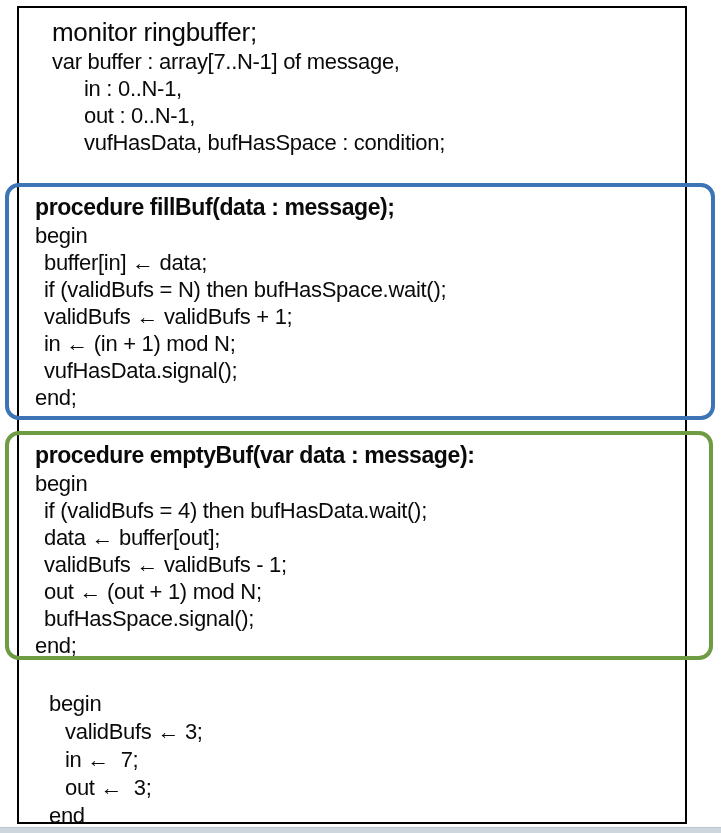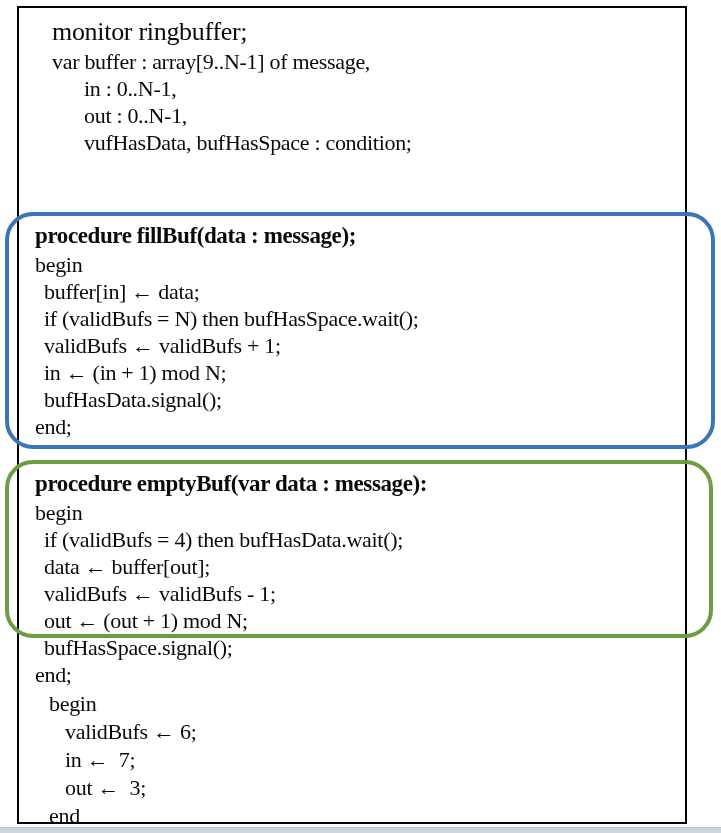--- a/index.html
+++ b/index.html
@@ -7,7 +7,7 @@
     position:relative;
     width:721px;height:833px;
     background:#ffffff;
-    font-family:Liberation Serif, serif;
+    font-family:Liberation Sans, sans-serif;
     color:#0a0a0a;
     overflow:hidden;
   }

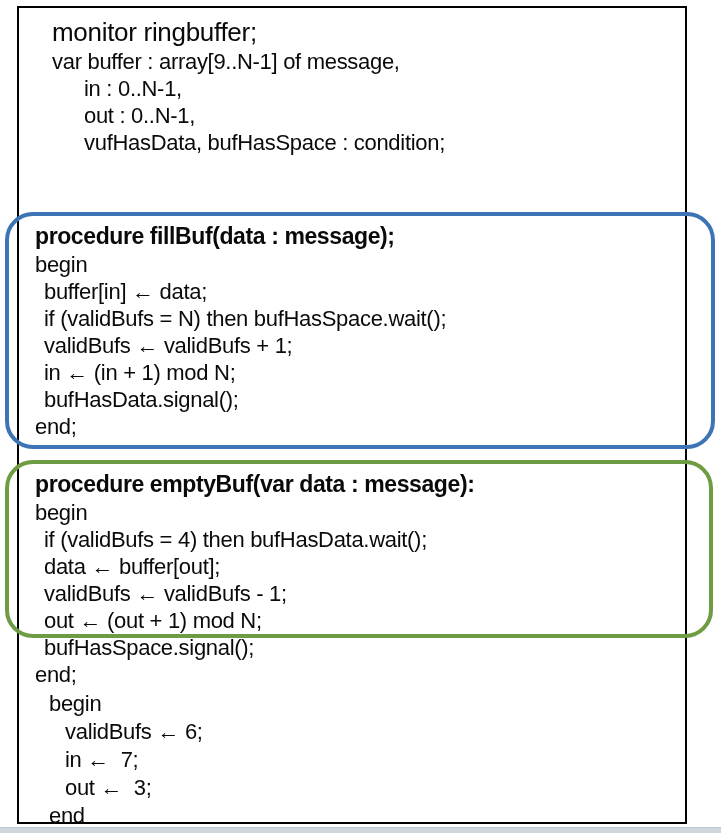--- a/index.html
+++ b/index.html
@@ -75,7 +75,7 @@
 
     <div class="hdr">
       <div class="line lg">monitor ringbuffer;</div>
-      <div class="line">var buffer : array[9..N-1] of message,</div>
+      <div class="line">var buffer : array[7..N-1] of message,</div>
       <div class="line ind">in : 0..N-1,</div>
       <div class="line ind">out : 0..N-1,</div>
       <div class="line ind">vufHasData, bufHasSpace : condition;</div>

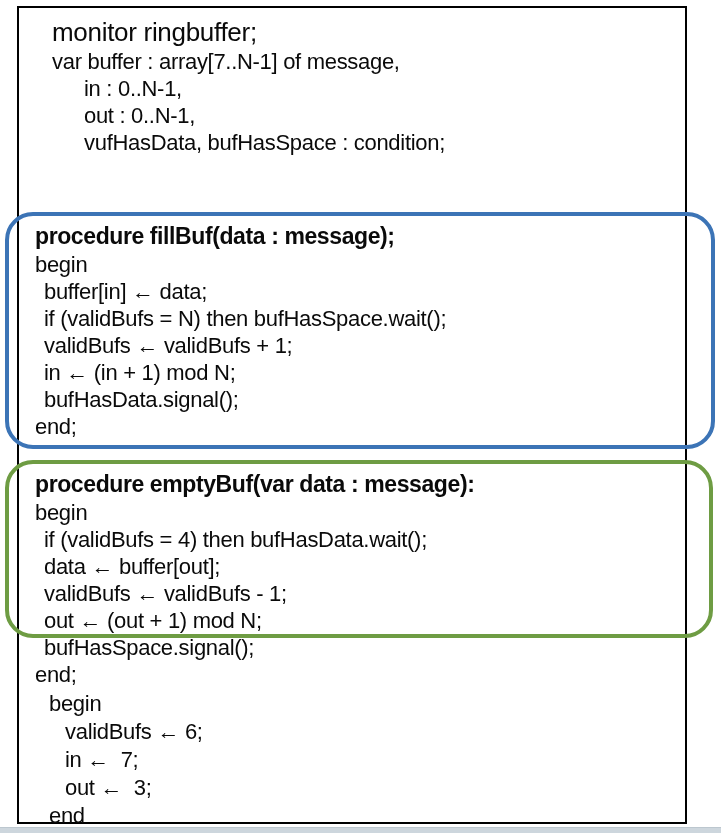--- a/index.html
+++ b/index.html
@@ -34,11 +34,10 @@
   .bold{font-weight:bold;font-size:23px;line-height:30px;letter-spacing:-0.4px;}
   .callout{
     position:absolute;
-    border-radius:28px;
+    border-radius:14px;
     background:transparent;
     box-sizing:border-box;
     z-index:3;
-    margin-top:29px;
   }
   .callout-blue{
     left:5px;top:183px;

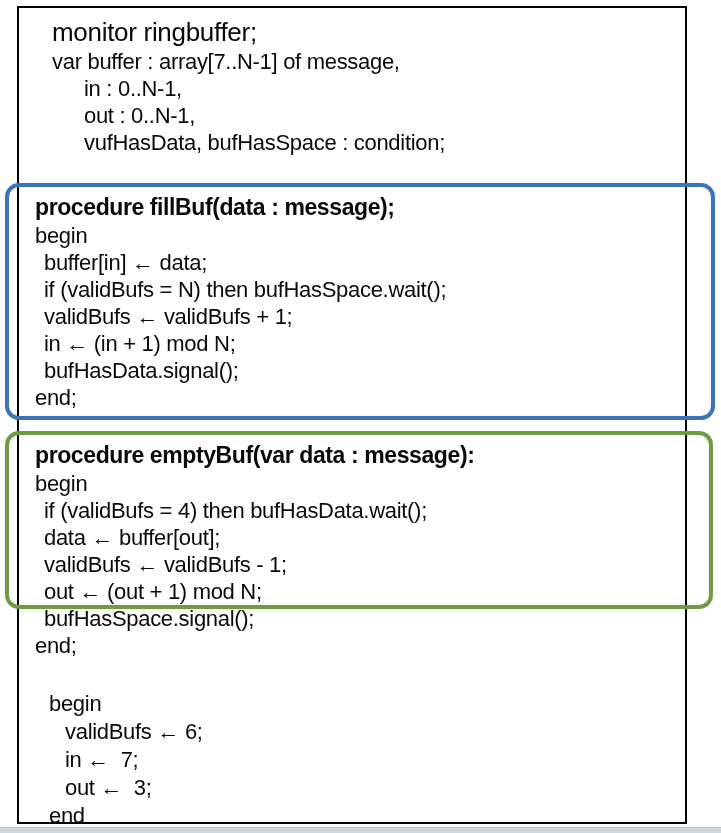--- a/index.html
+++ b/index.html
@@ -98,7 +98,7 @@
       <div class="line ind8">if (validBufs = N) then bufHasSpace.wait();</div>
       <div class="line ind8">validBufs ← validBufs + 1;</div>
       <div class="line ind8">in ← (in + 1) mod N;</div>
-      <div class="line ind8">bufHasData.signal();</div>
+      <div class="line ind8">vufHasData.signal();</div>
       <div class="line">end;</div>
     </div>
   </div>

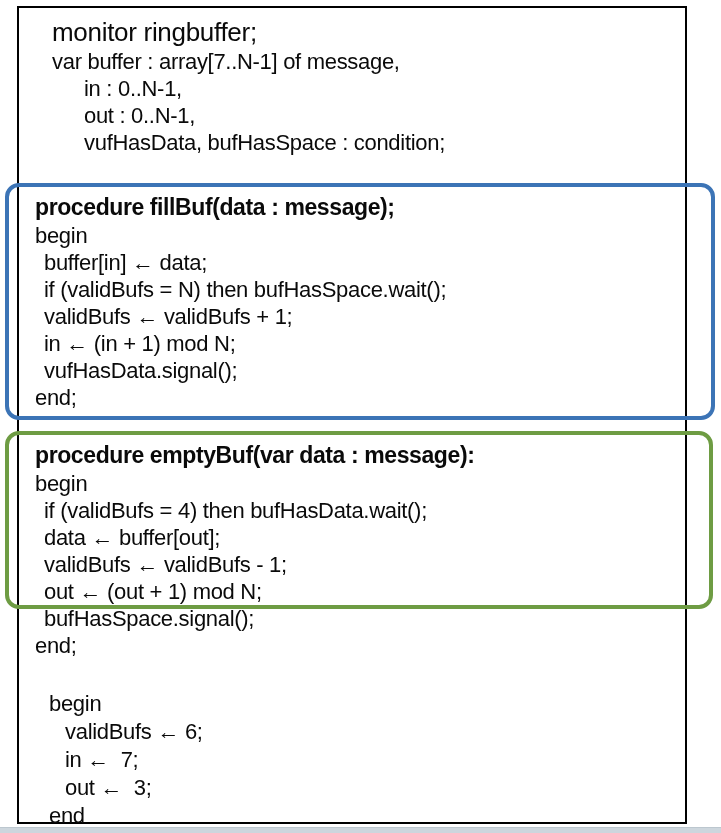--- a/index.html
+++ b/index.html
@@ -46,7 +46,7 @@
   }
   .callout-green{
     left:5px;top:431px;
-    width:708px;height:178px;
+    width:708px;height:229px;
     border:4px solid #6E9C43;
   }
   .callout .body{

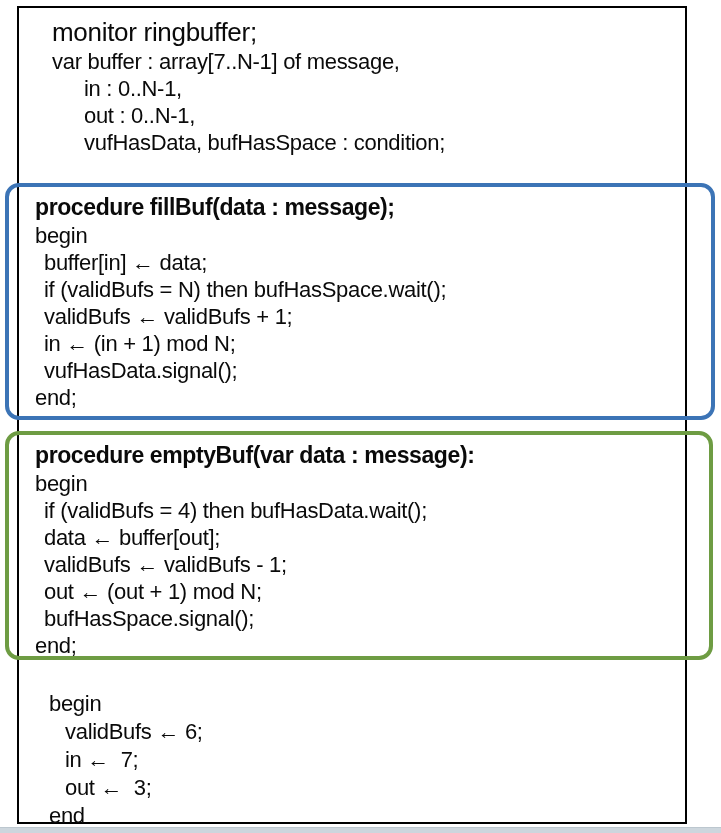--- a/index.html
+++ b/index.html
@@ -82,7 +82,7 @@
 
     <div class="init-block">
       <div class="line">begin</div>
-      <div class="line ind16">validBufs ← 6;</div>
+      <div class="line ind16">validBufs ← 3;</div>
       <div class="line ind16">in ←  7;</div>
       <div class="line ind16">out ←  3;</div>
       <div class="line">end</div>

